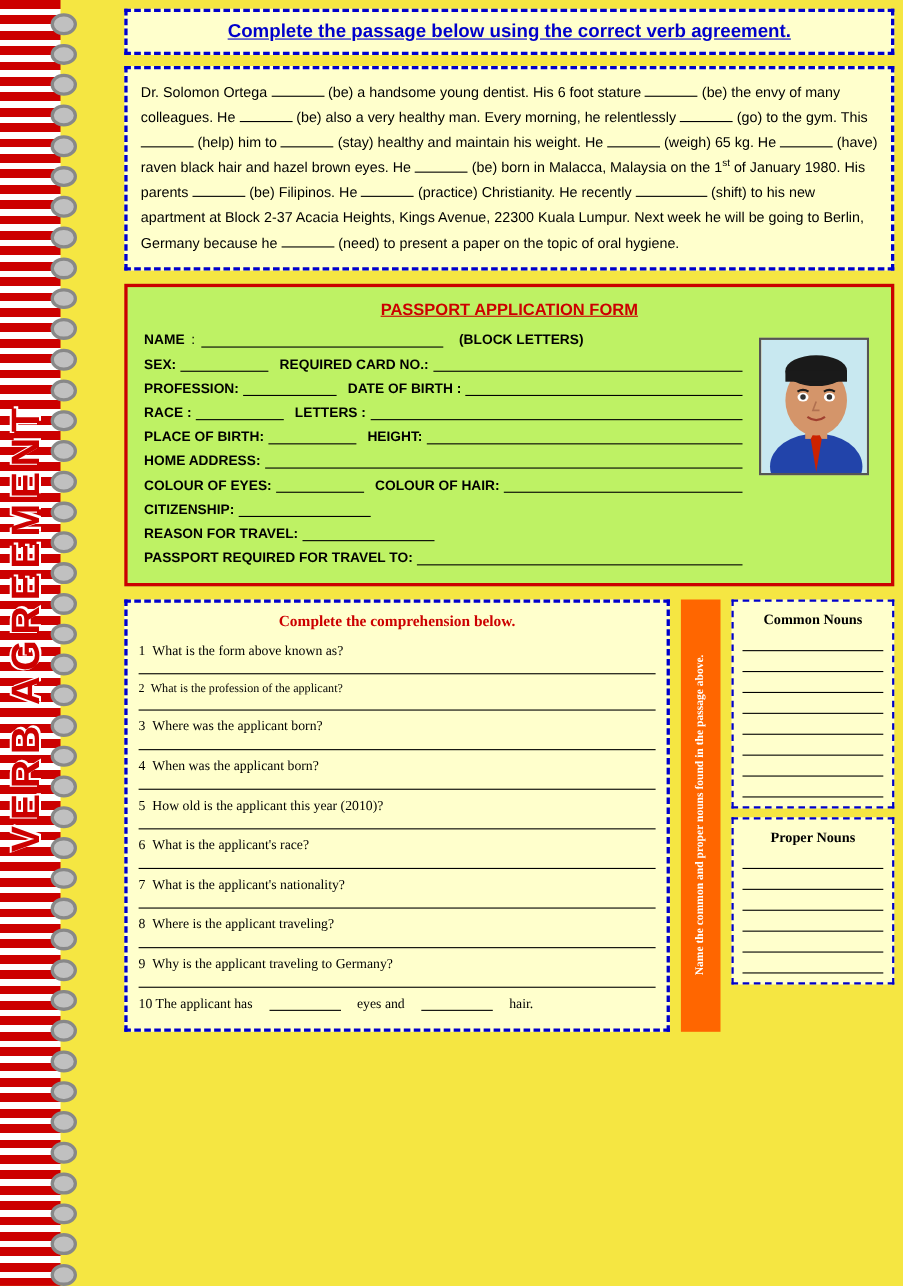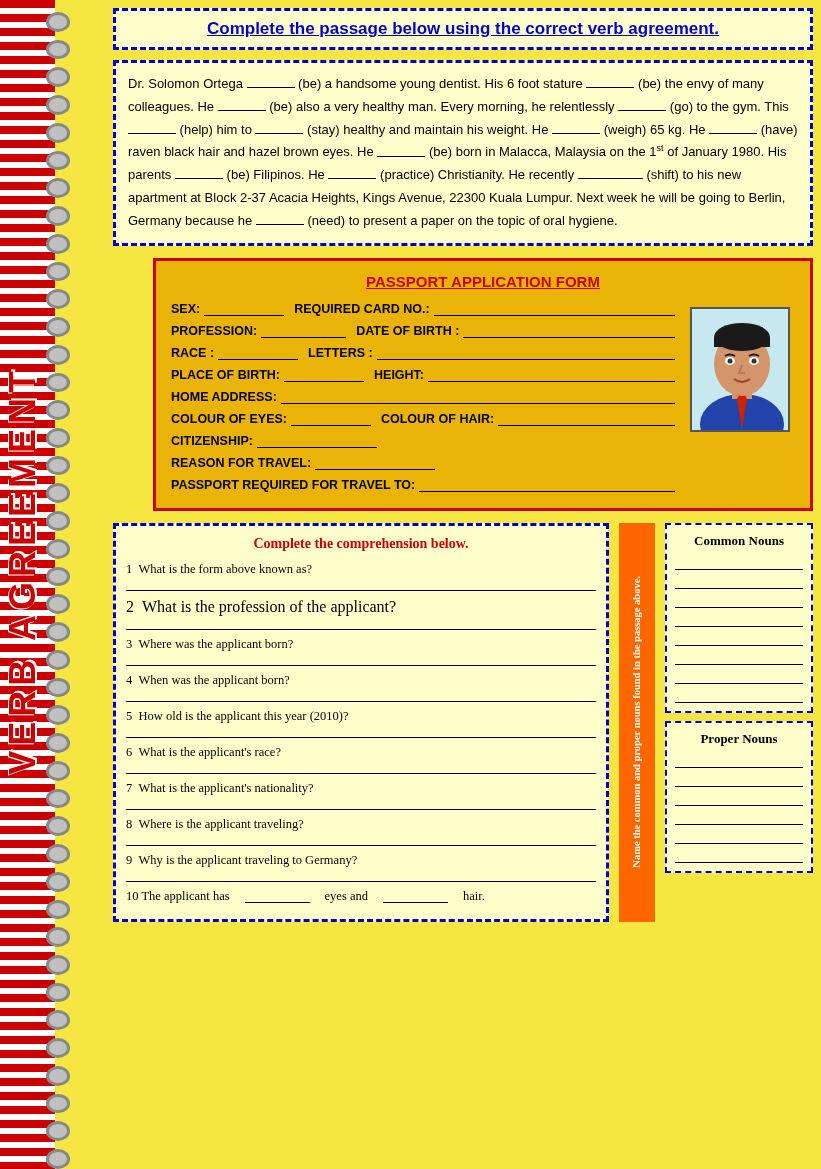--- a/index.html
+++ b/index.html
@@ -84,7 +84,7 @@
     </p>
   </div>
 
-  <div style="background:#eab308;border:3px solid #cc0000;padding:12px 15px;margin-bottom:12px;margin-left:40px;">
+  <div style="background:#bef264;border:3px solid #cc0000;padding:12px 15px;margin-bottom:12px;">
     <div style="text-align:center;font-size:15px;font-weight:bold;color:#cc0000;margin-bottom:12px;text-decoration:underline;">PASSPORT APPLICATION FORM</div>
 
     <div style="display:flex;gap:10px;">

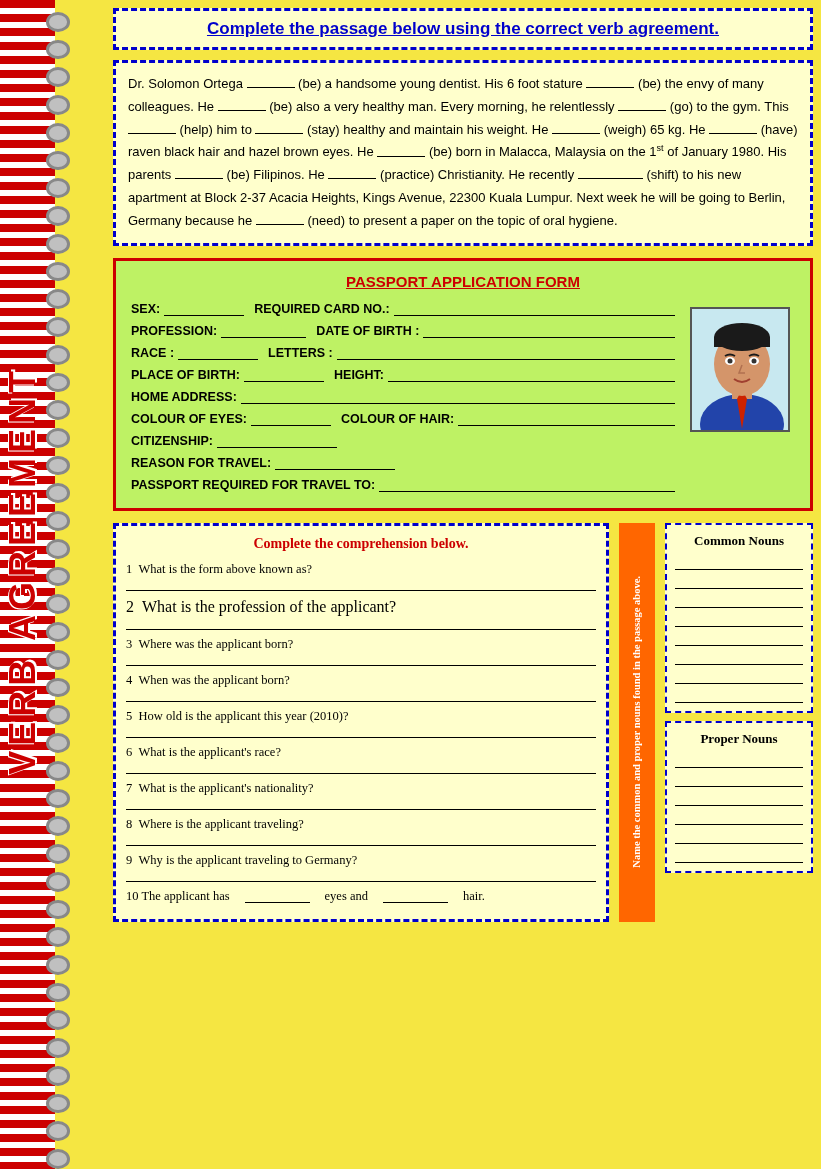--- a/index.html
+++ b/index.html
@@ -90,6 +90,12 @@
     <div style="display:flex;gap:10px;">
       <div style="flex:1;">
 
+        <div style="display:flex;align-items:center;margin-bottom:8px;gap:6px;">
+          <span style="font-weight:bold;font-size:12.5px;">NAME</span>
+          <span style="font-size:12.5px;"> : </span>
+          <span style="display:inline-block;border-bottom:1.5px solid #000;min-width:150px;height:14px;flex:1;max-width:220px;"></span>
+          <span style="font-size:12.5px;font-weight:bold;margin-left:8px;white-space:nowrap;">(BLOCK  LETTERS)</span>
+        </div>
 
         <div style="display:flex;align-items:center;margin-bottom:8px;gap:10px;">
           <div style="display:flex;align-items:center;gap:4px;">

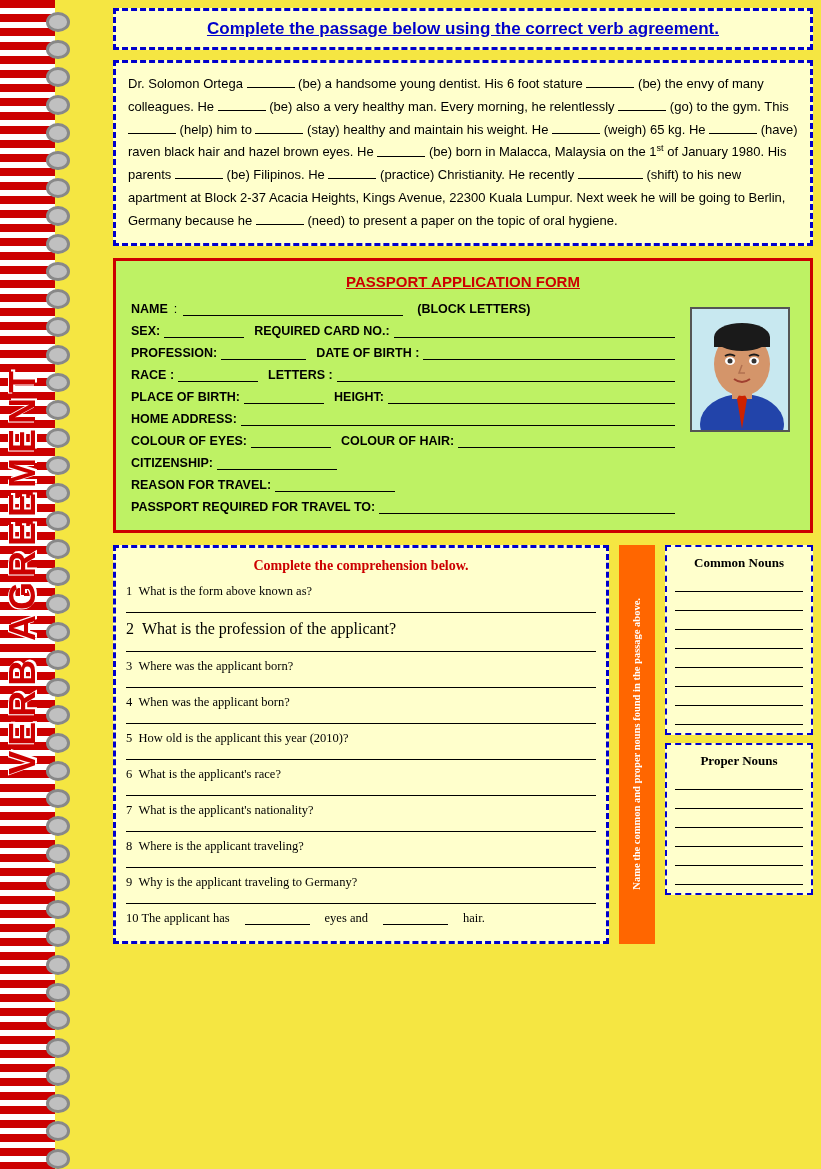--- a/index.html
+++ b/index.html
@@ -219,7 +219,7 @@
       </div>
 
       <div style="margin-bottom:7px;">
-        <div style="font-size:16px;"><span>2&nbsp;&nbsp;What is the profession of the applicant?</span></div>
+        <div style="font-size:11px;"><span>2&nbsp;&nbsp;What is the profession of the applicant?</span></div>
         <div style="border-bottom:1px solid #000;width:100%;height:14px;"></div>
       </div>
 

